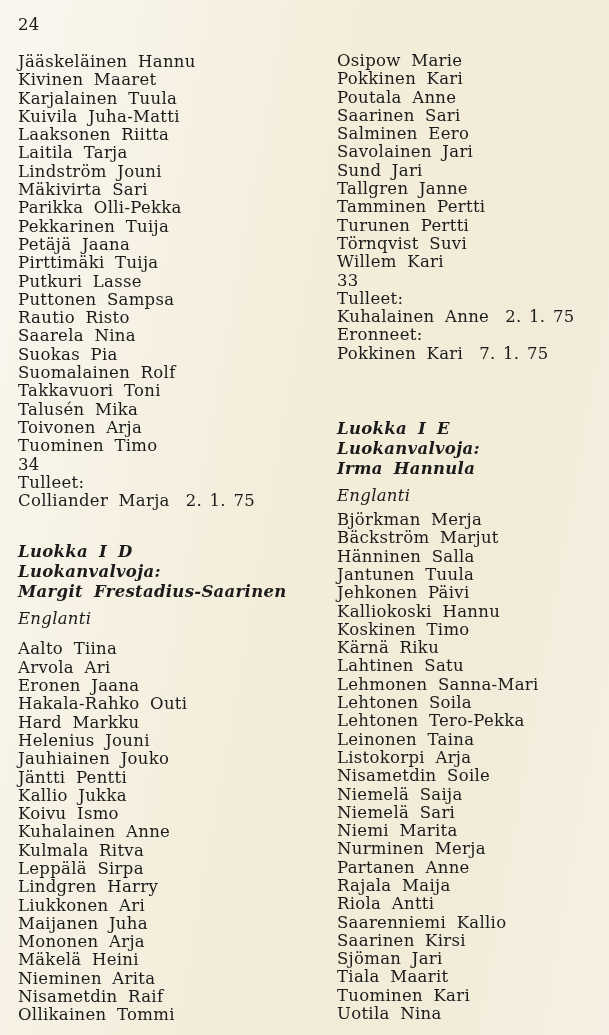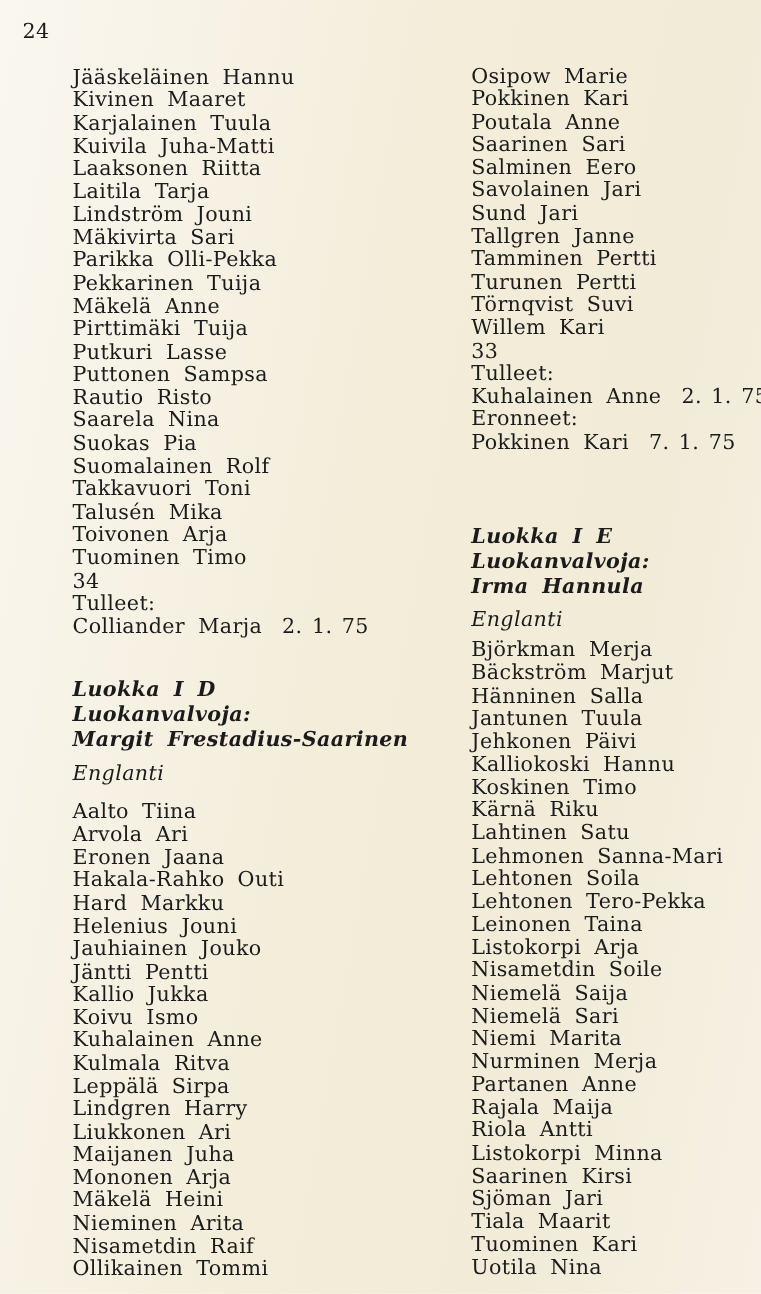--- a/index.html
+++ b/index.html
@@ -25,7 +25,6 @@
   .col {
     position: absolute;
     top: 0;
-    margin-left: 40px;
   }
   .col-left  { left: 18px;  width: 300px; }
   .col-right { left: 337px; width: 265px; }

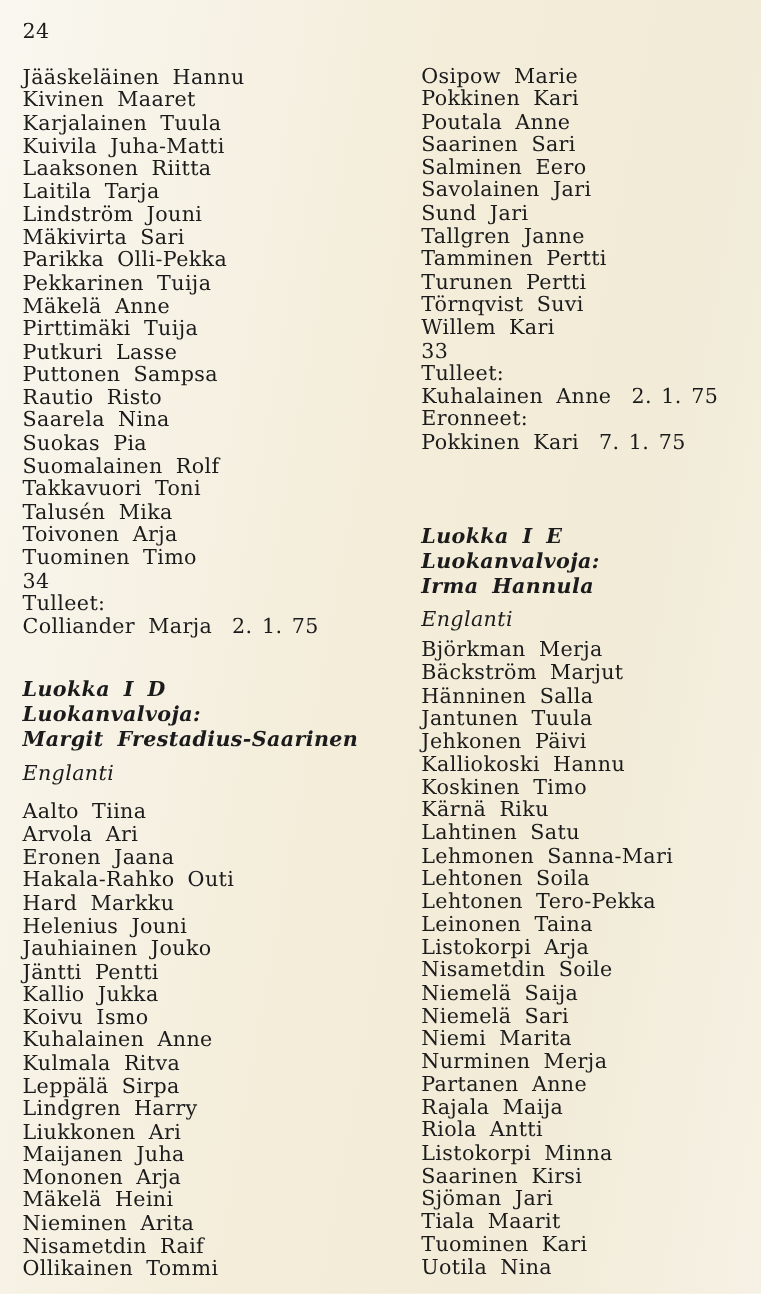--- a/index.html
+++ b/index.html
@@ -80,7 +80,7 @@
       <div class="line">Mäkivirta Sari</div>
       <div class="line">Parikka Olli-Pekka</div>
       <div class="line">Pekkarinen Tuija</div>
-      <div class="line">Mäkelä Anne</div>
+      <div class="line">Petäjä Jaana</div>
       <div class="line">Pirttimäki Tuija</div>
       <div class="line">Putkuri Lasse</div>
       <div class="line">Puttonen Sampsa</div>

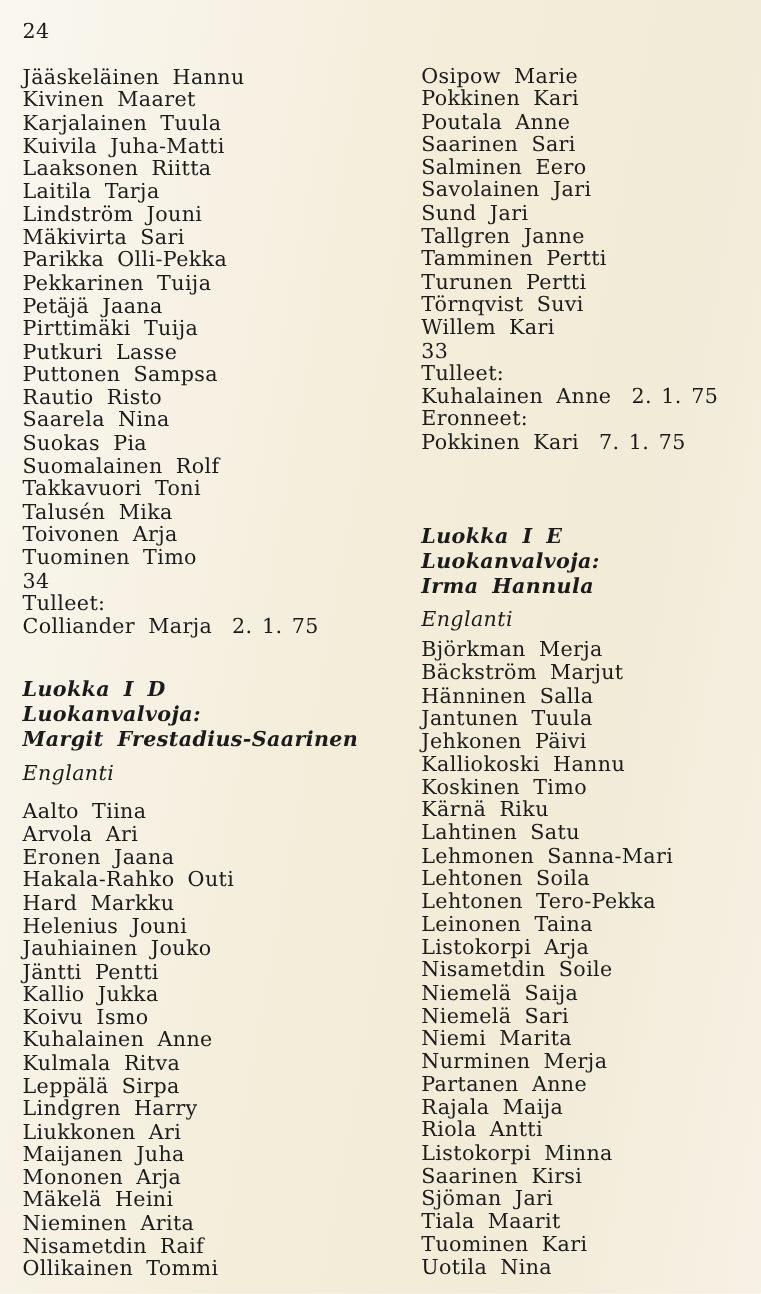--- a/index.html
+++ b/index.html
@@ -190,7 +190,7 @@
       <div class="line">Partanen Anne</div>
       <div class="line">Rajala Maija</div>
       <div class="line">Riola Antti</div>
-      <div class="line">Listokorpi Minna</div>
+      <div class="line">Saarenniemi Kallio</div>
       <div class="line">Saarinen Kirsi</div>
       <div class="line">Sjöman Jari</div>
       <div class="line">Tiala Maarit</div>

